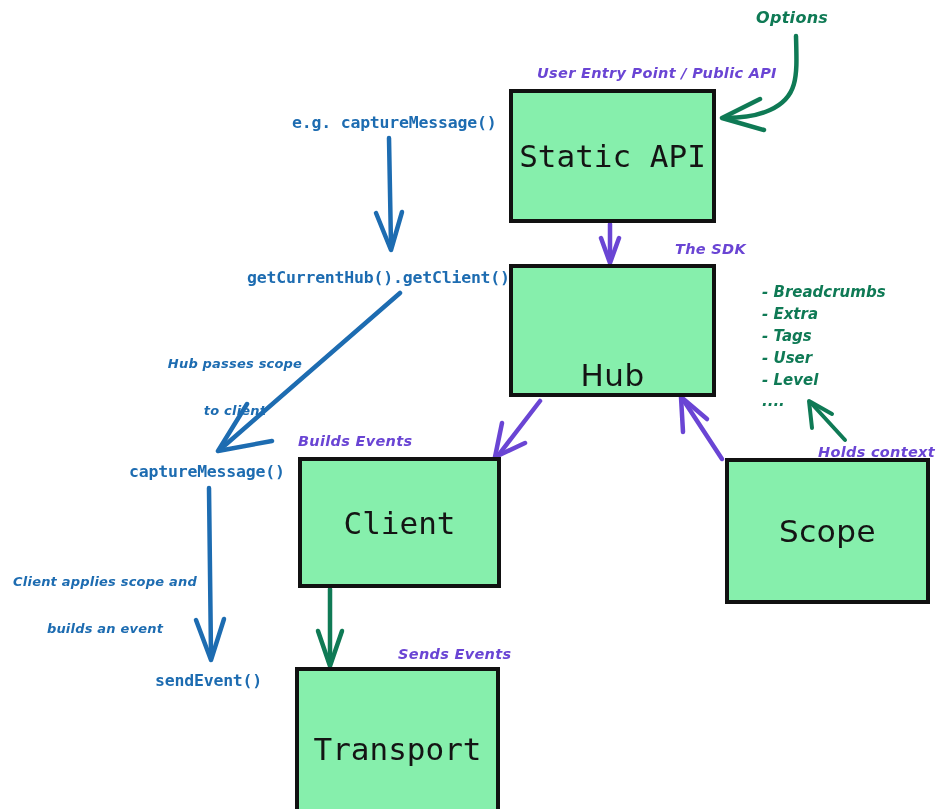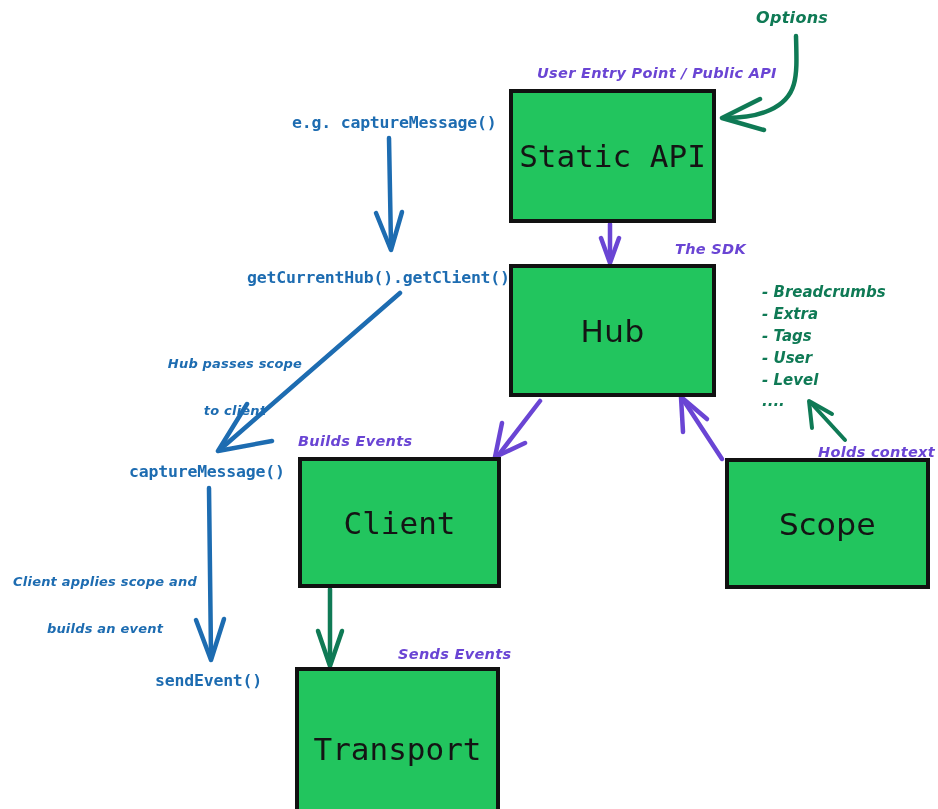--- a/index.html
+++ b/index.html
@@ -29,7 +29,7 @@
   .node {
     position: absolute;
     box-sizing: border-box;
-    background: #22c55e;
+    background: #86efac;
     border: 4px solid #111111;
     display: flex;
     align-items: center;

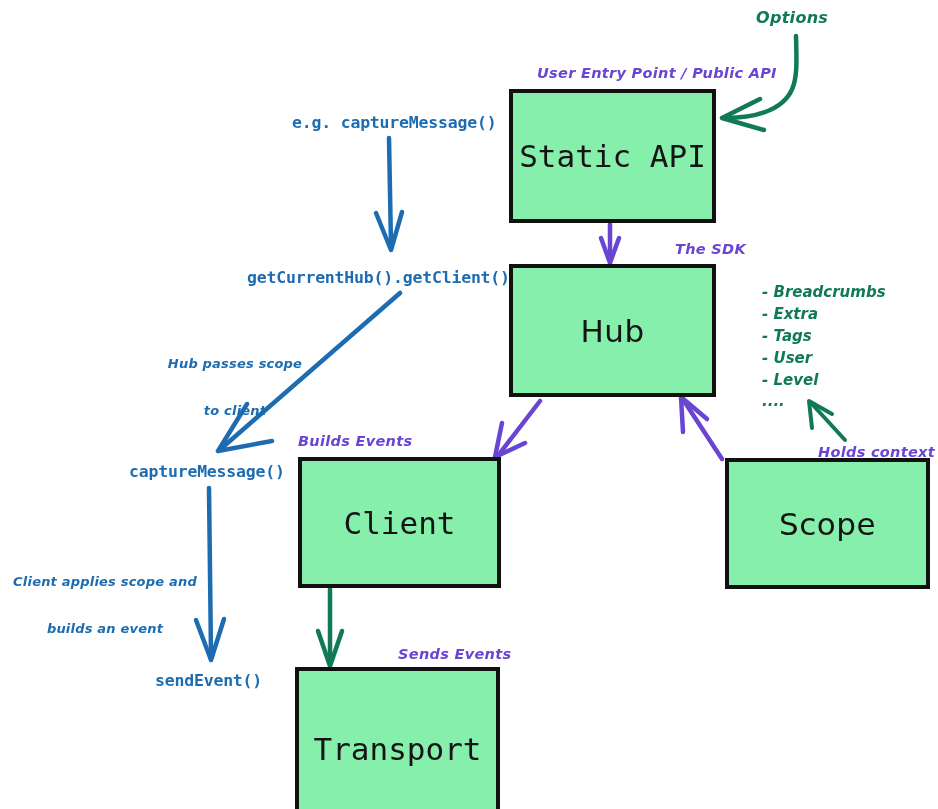--- a/index.html
+++ b/index.html
@@ -156,7 +156,7 @@
     <span class="node-label">Static API</span>
   </div>
 
-  <div class="node" style="left:509px; top:264px; width:207px; height:133px;">
+  <div class="node" style="left:509px; top:264px; width:207px; height:133px;align-items:flex-end;">
     <span class="node-label sans">Hub</span>
   </div>
 

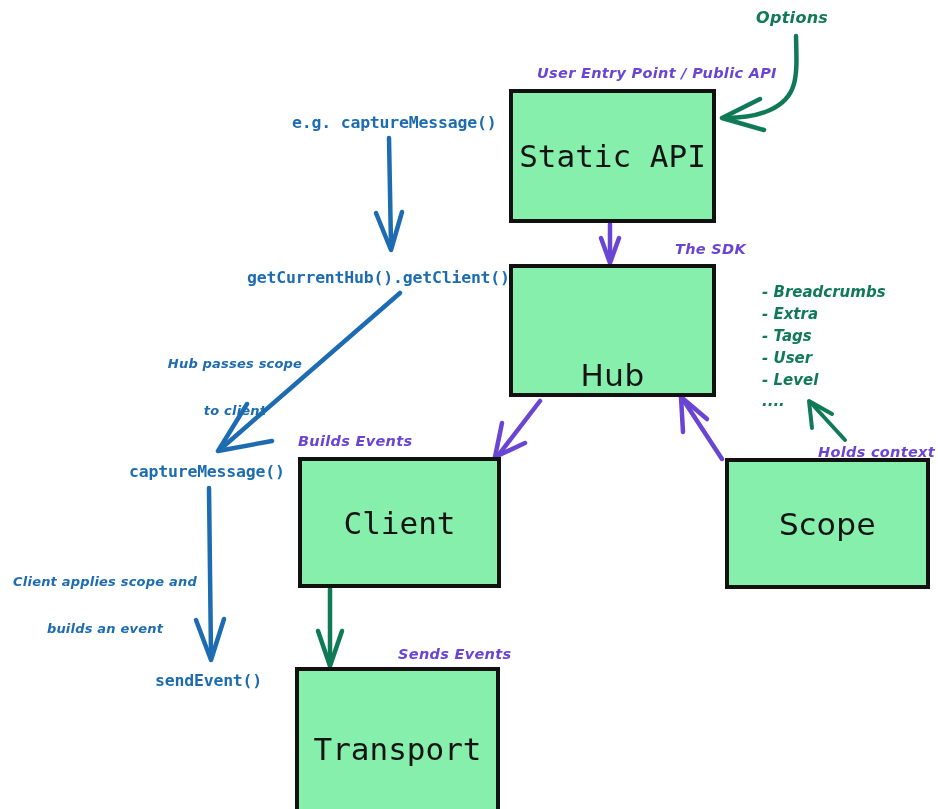--- a/index.html
+++ b/index.html
@@ -164,7 +164,7 @@
     <span class="node-label">Client</span>
   </div>
 
-  <div class="node" style="left:725px; top:458px; width:205px; height:131px;">
+  <div class="node" style="left:725px; top:458px; width:205px; height:146px;">
     <span class="node-label sans">Scope</span>
   </div>
 

